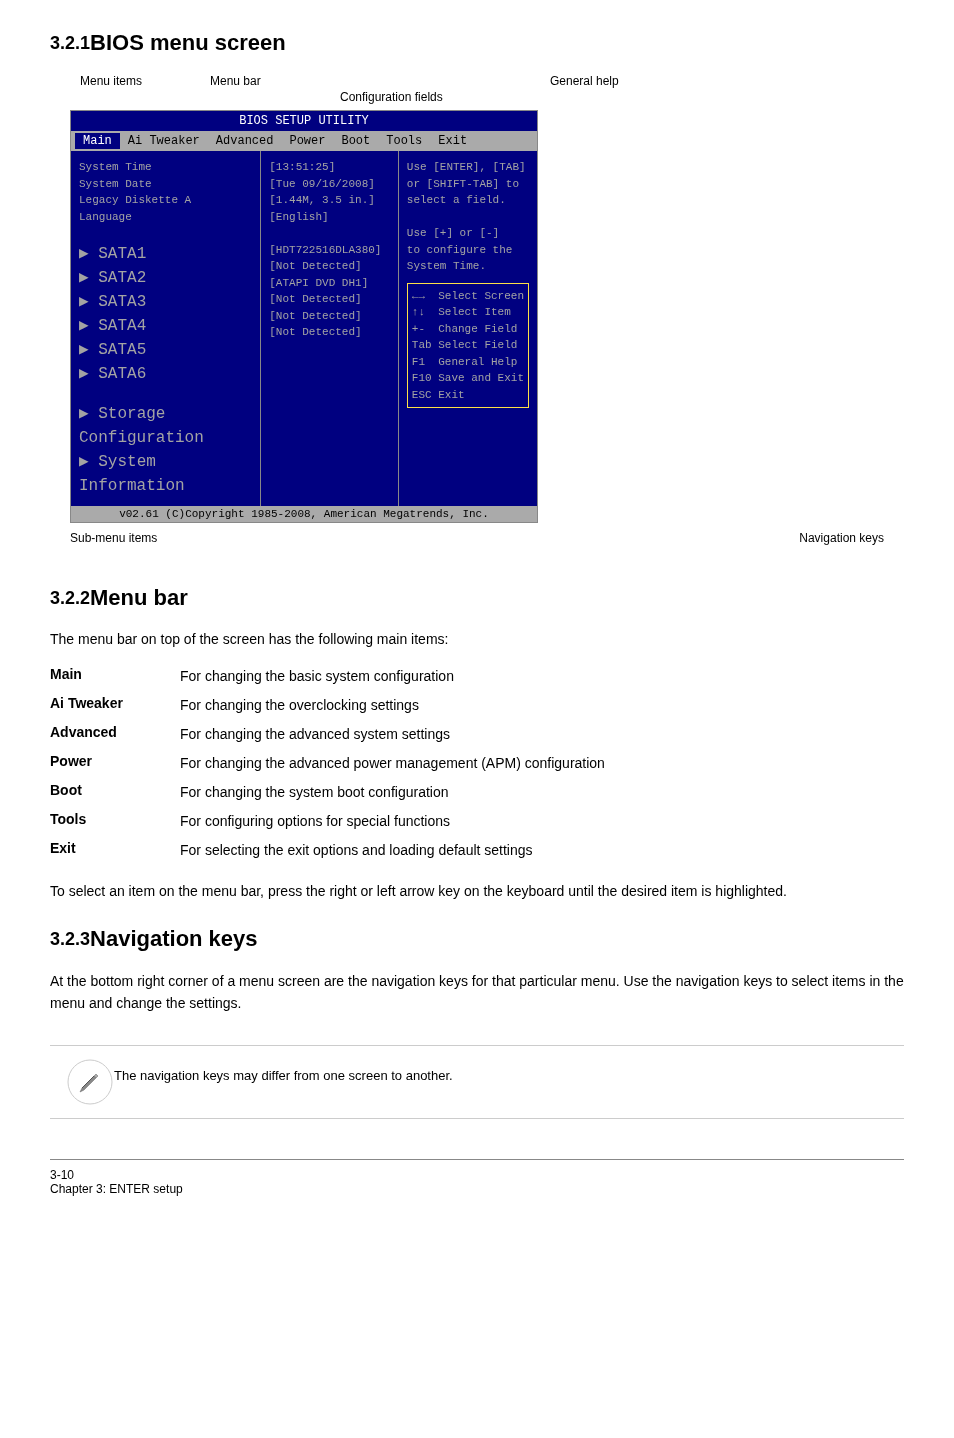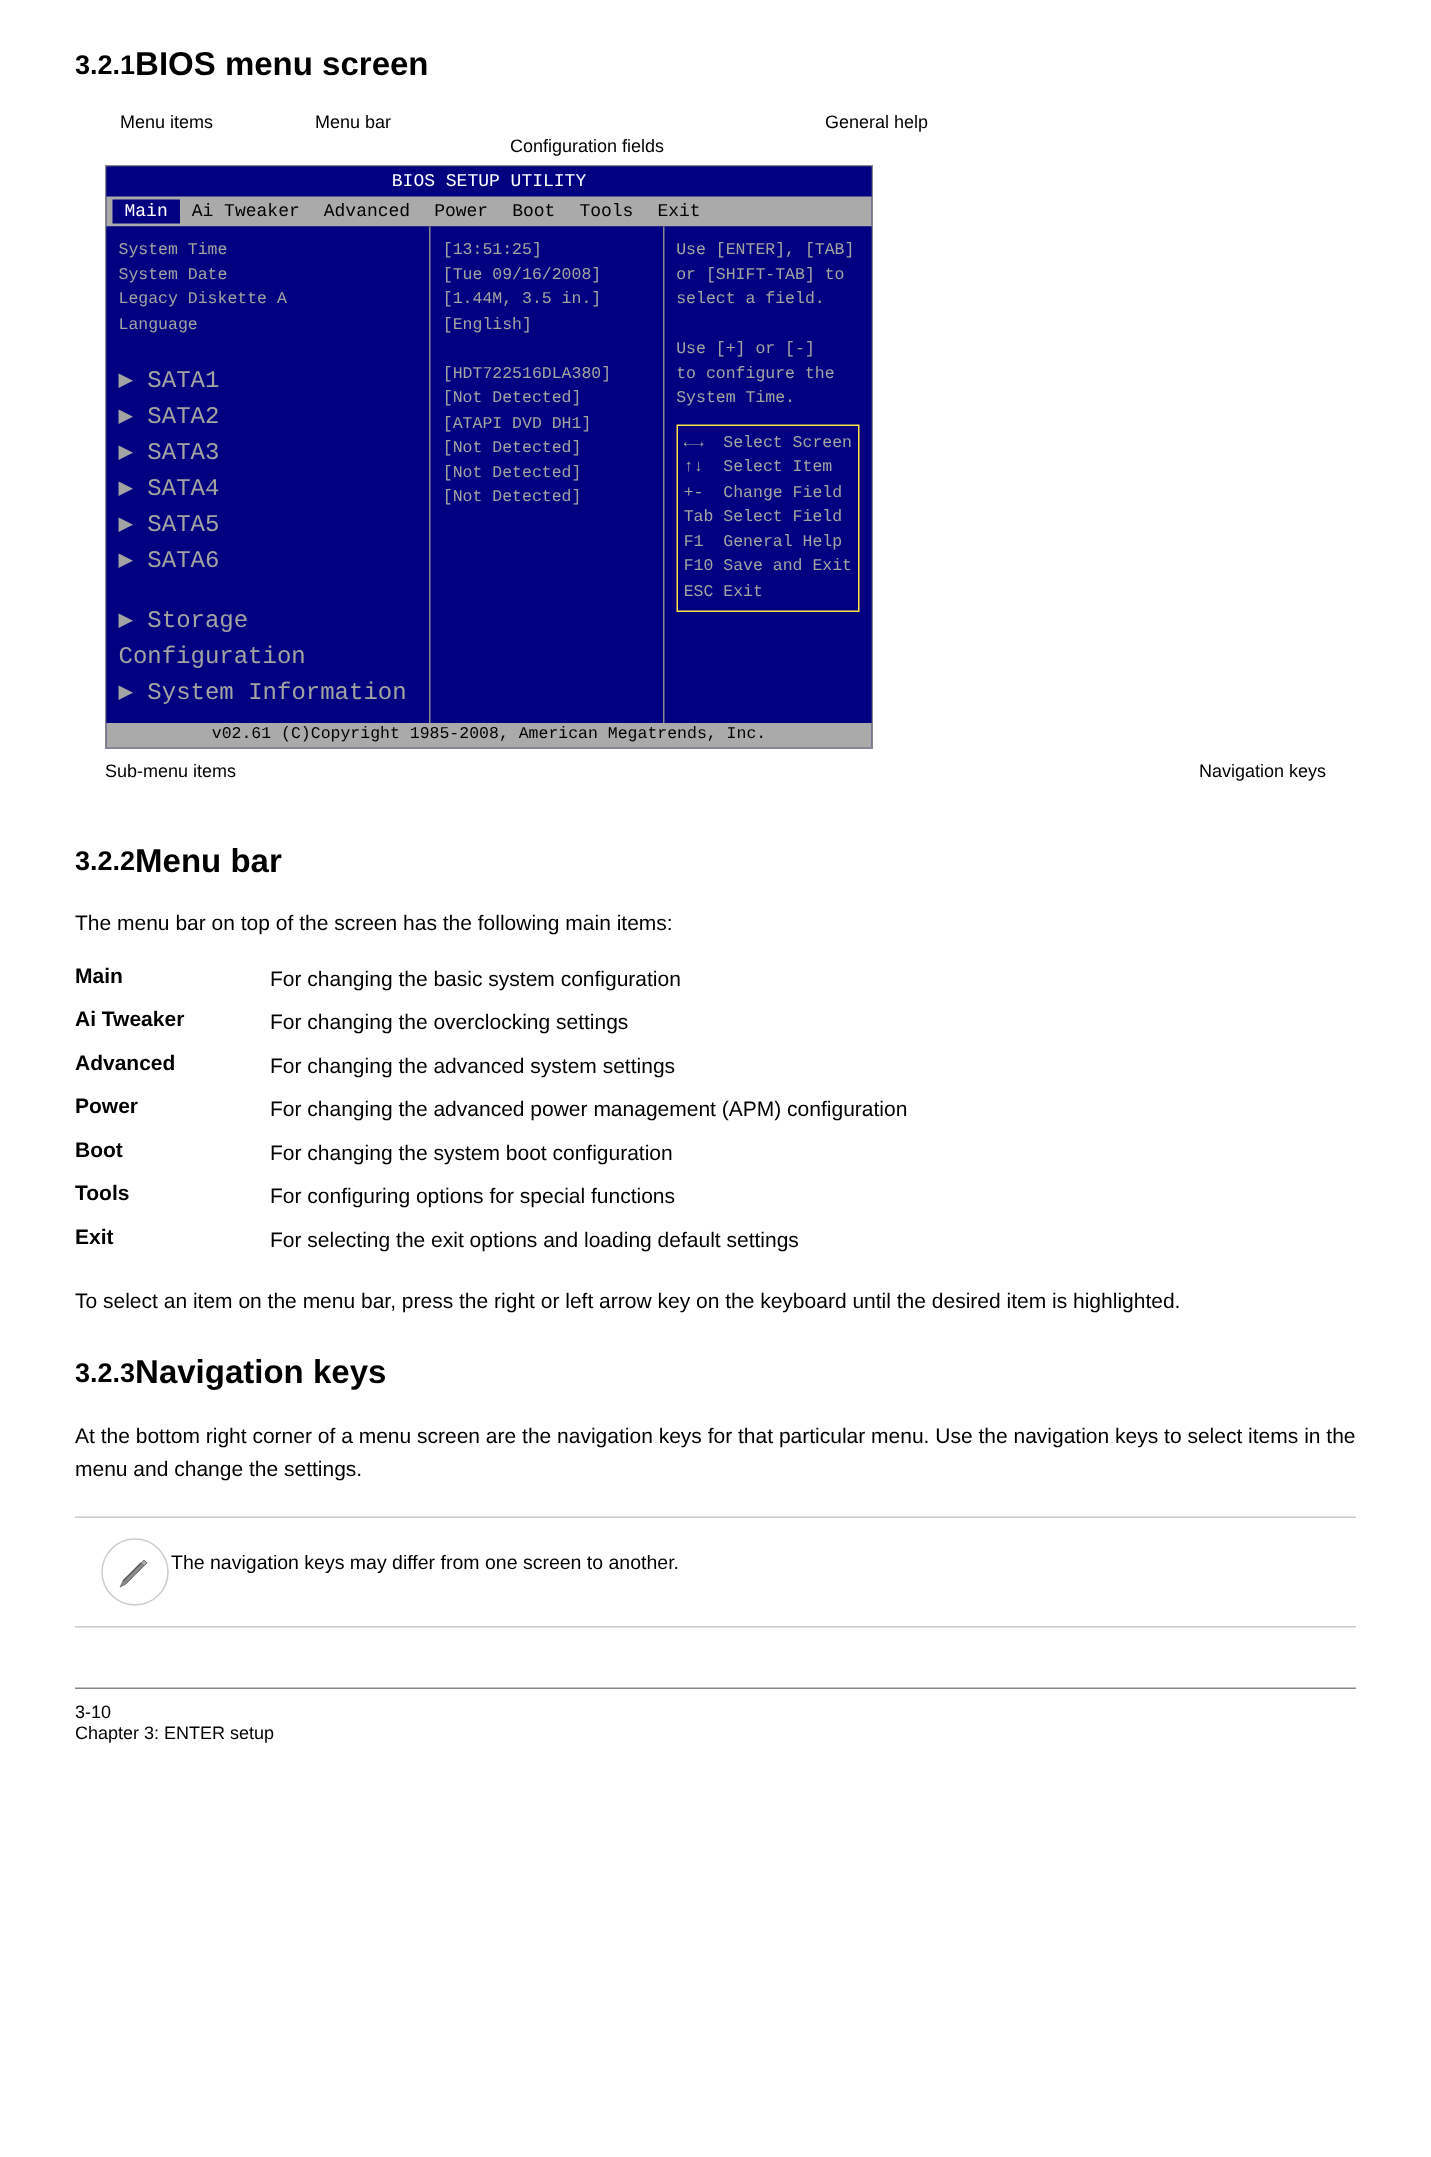--- a/index.html
+++ b/index.html
@@ -56,7 +56,7 @@
       color: #fff;
       font-family: 'Courier New', Courier, monospace;
       font-size: 12px;
-      width: 512px;
+      width: 468px;
       margin-left: 20px;
     }
 

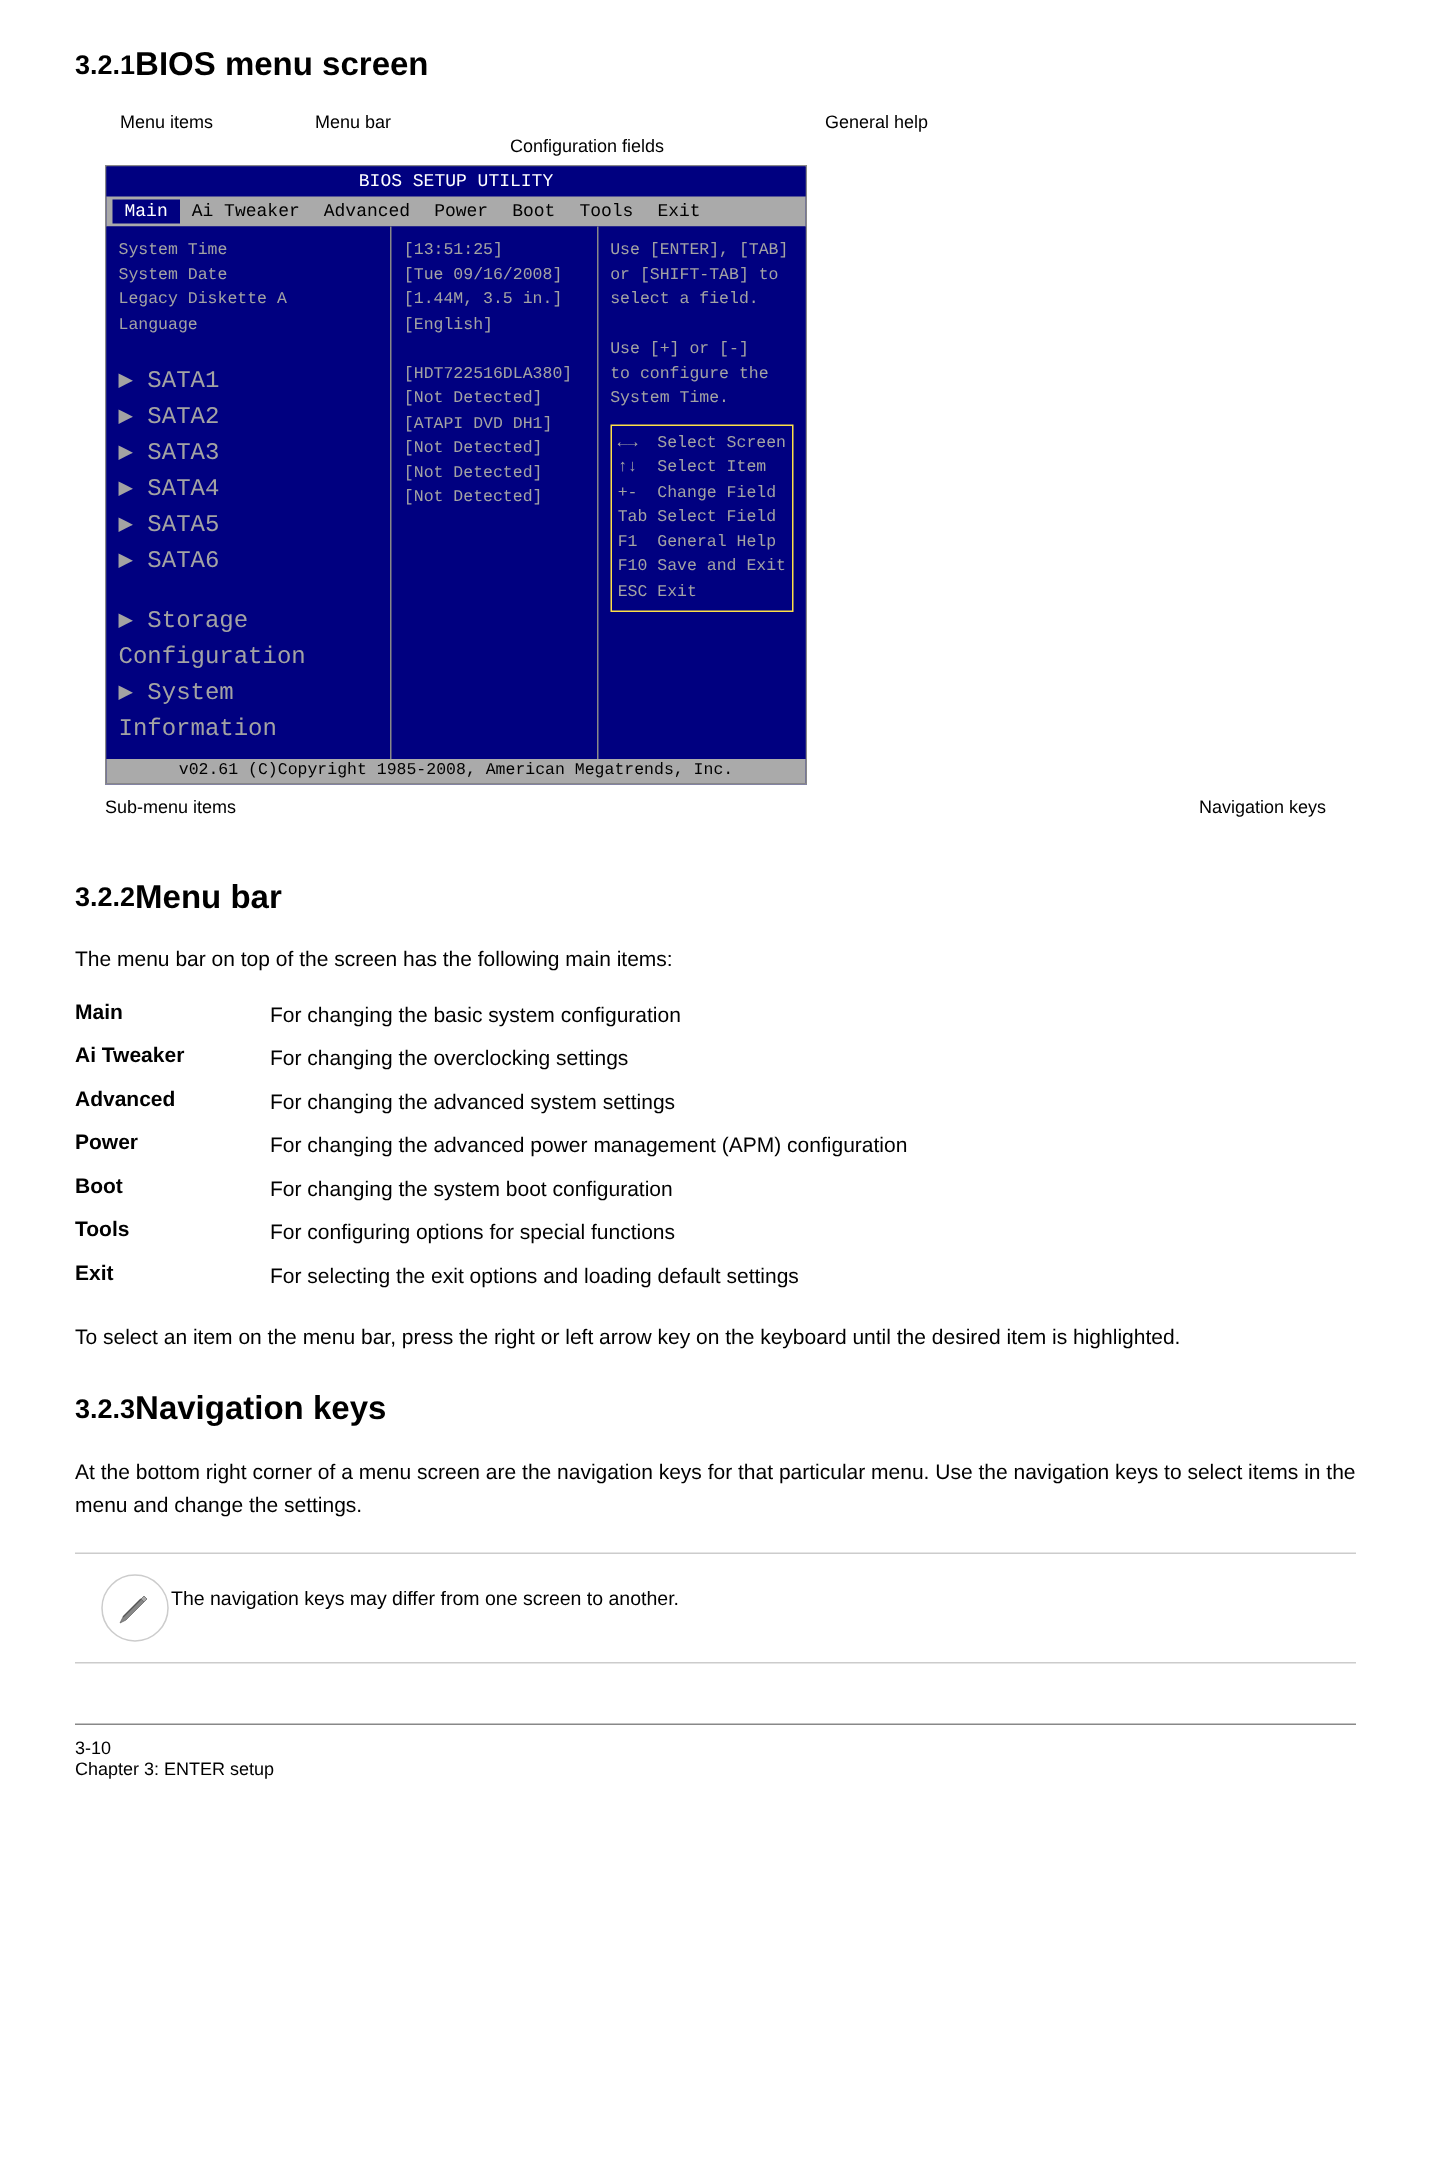--- a/index.html
+++ b/index.html
@@ -363,7 +363,7 @@
     <span class="section-title">Navigation keys</span>
   </div>
 
-  <p style="line-height:1.6; margin-bottom:20px;">At the bottom right corner of a menu screen are the navigation keys for that particular menu. Use the navigation keys to select items in the menu and change the settings.</p>
+  <p style="line-height:1.6; margin-bottom:30px;">At the bottom right corner of a menu screen are the navigation keys for that particular menu. Use the navigation keys to select items in the menu and change the settings.</p>
 
   <div class="note-box">
     <div class="note-icon">

